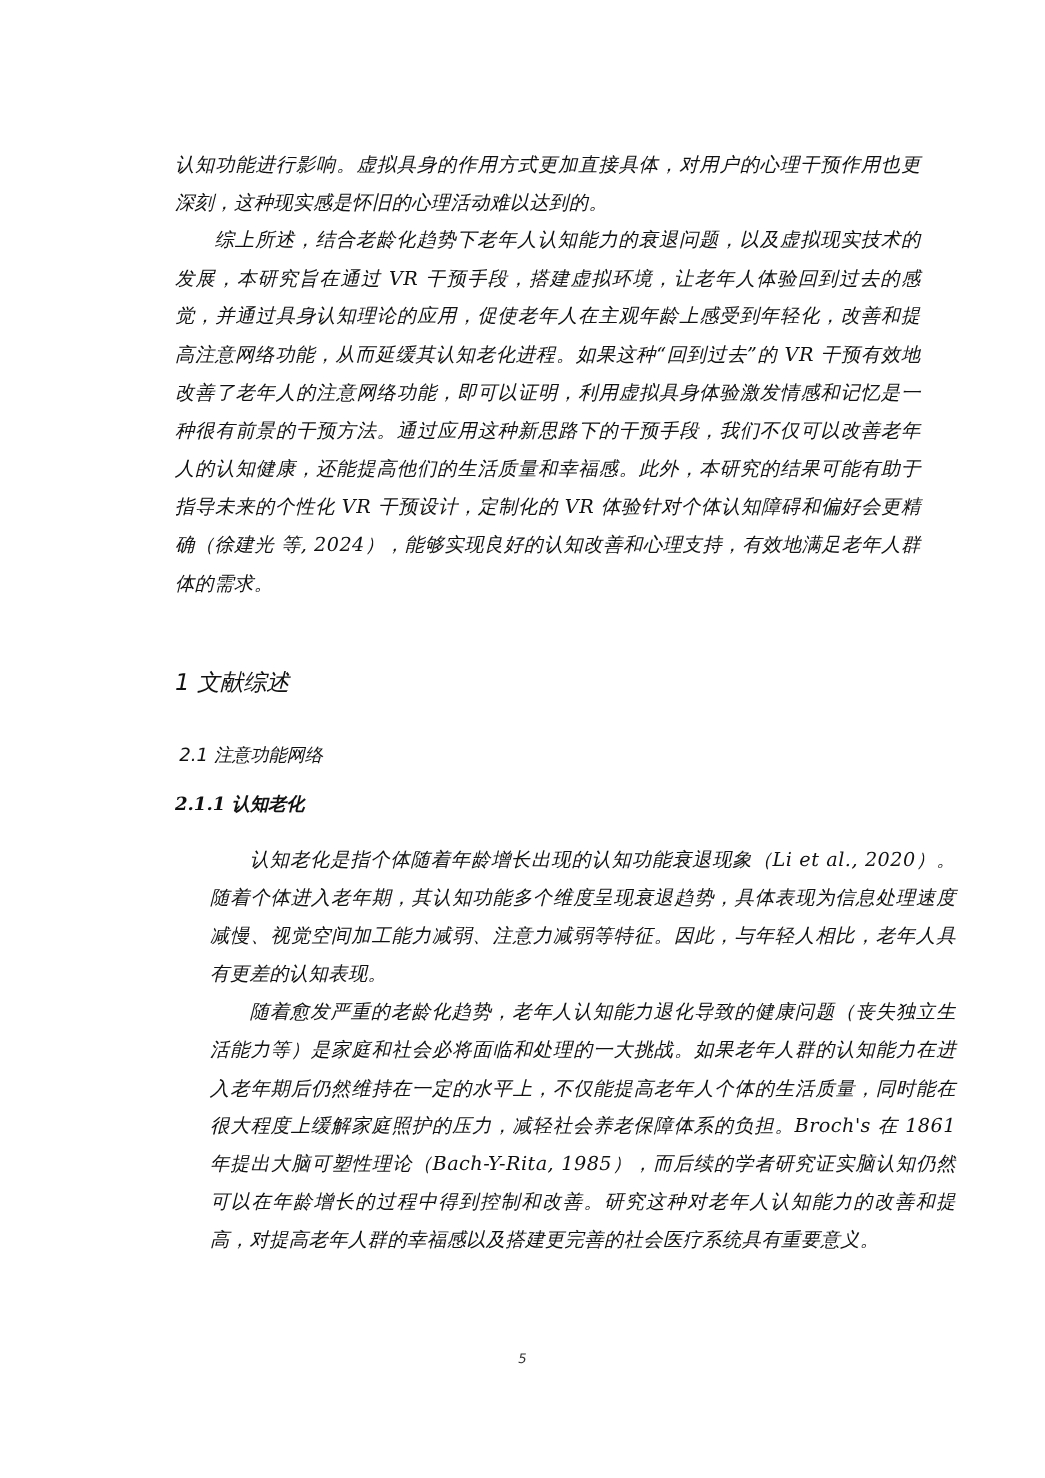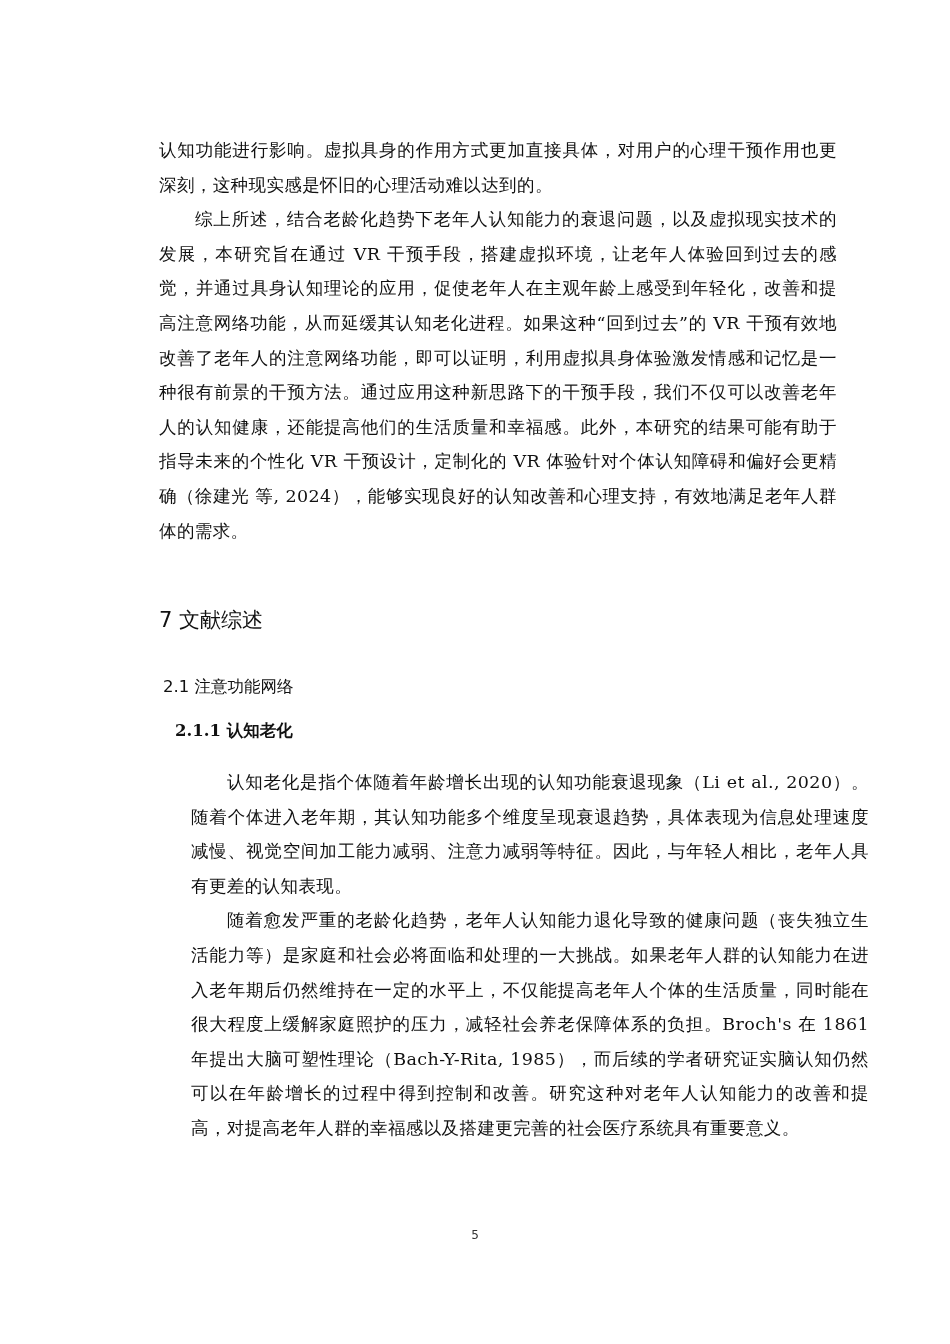--- a/index.html
+++ b/index.html
@@ -5,7 +5,7 @@
   html, body { margin: 0; padding: 0; background: #ffffff; }
   body { width: 950px; height: 1344px; position: relative; overflow: hidden;
          font-family: "DejaVu Serif", "Liberation Serif", serif; color: #111; }
-  .page { position: absolute; left: 0; top: 0; width: 869px; height: 1344px; }
+  .page { position: absolute; left: 0; top: 0; width: 869px; height: 1344px; font-style: italic; }
   .content { position: absolute; left: 159px; top: 133px; width: 678px; }
   .para { font-size: 17.5px; line-height: 34.6px; margin: 0; text-align: justify; text-justify: inter-character; letter-spacing: 0.4px; }
   .indent { text-indent: 36px; }

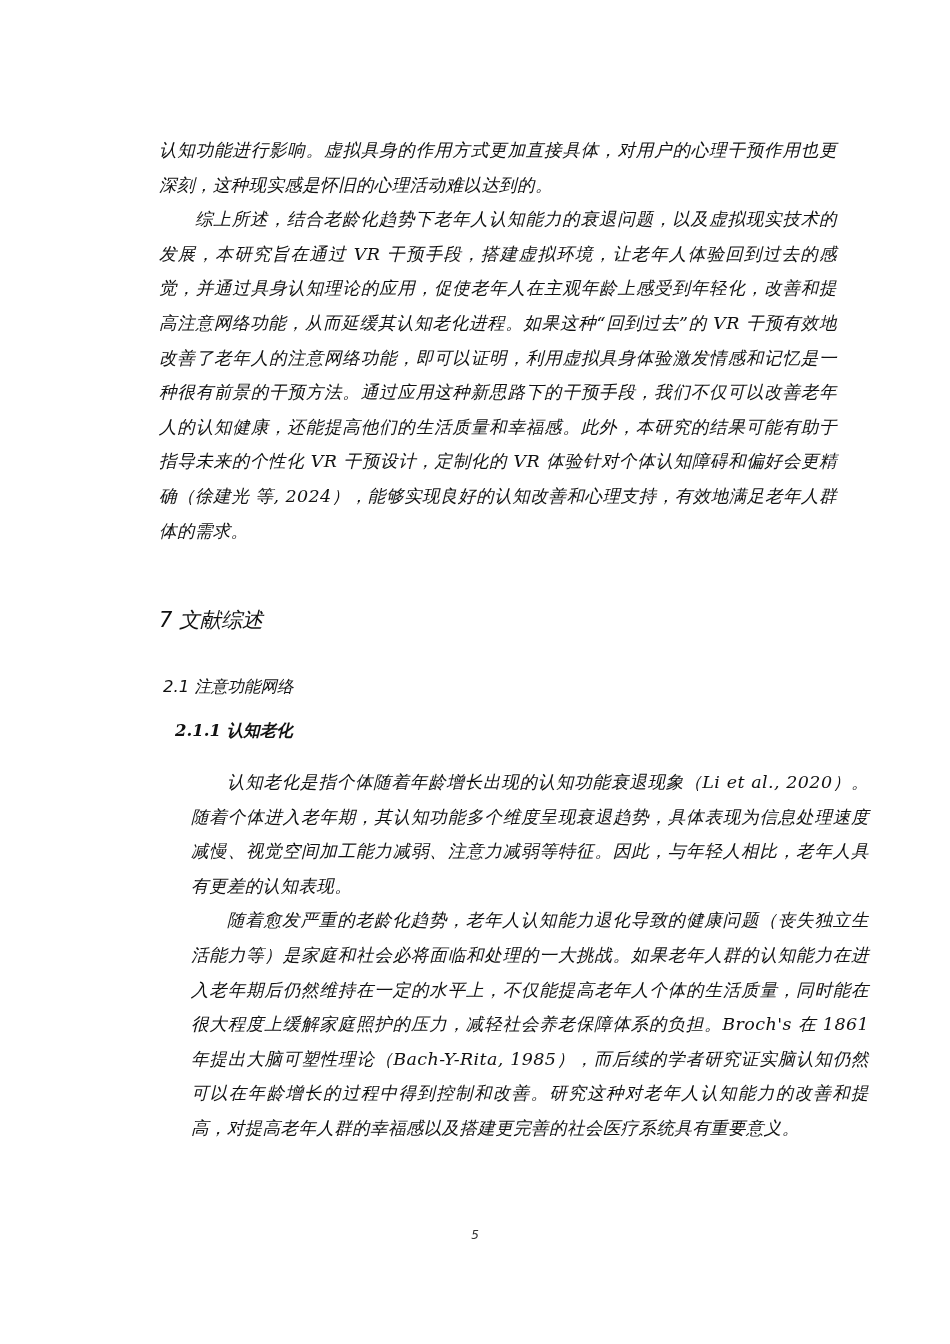--- a/index.html
+++ b/index.html
@@ -26,7 +26,7 @@
     <p class="para indent">综上所述，结合老龄化趋势下老年人认知能力的衰退问题，以及虚拟现实技术的发展，本研究旨在通过 VR 干预手段，搭建虚拟环境，让老年人体验回到过去的感觉，并通过具身认知理论的应用，促使老年人在主观年龄上感受到年轻化，改善和提高注意网络功能，从而延缓其认知老化进程。如果这种“回到过去”的 VR 干预有效地改善了老年人的注意网络功能，即可以证明，利用虚拟具身体验激发情感和记忆是一种很有前景的干预方法。通过应用这种新思路下的干预手段，我们不仅可以改善老年人的认知健康，还能提高他们的生活质量和幸福感。此外，本研究的结果可能有助于指导未来的个性化 VR 干预设计，定制化的 VR 体验针对个体认知障碍和偏好会更精确（徐建光  等, 2024），能够实现良好的认知改善和心理支持，有效地满足老年人群体的需求。</p>
   </div>
 
-  <h1 class="h1">7 文献综述</h1>
+  <h1 class="h1">1 文献综述</h1>
   <h2 class="h2">2.1 注意功能网络</h2>
   <h3 class="h3">2.1.1 认知老化</h3>
 

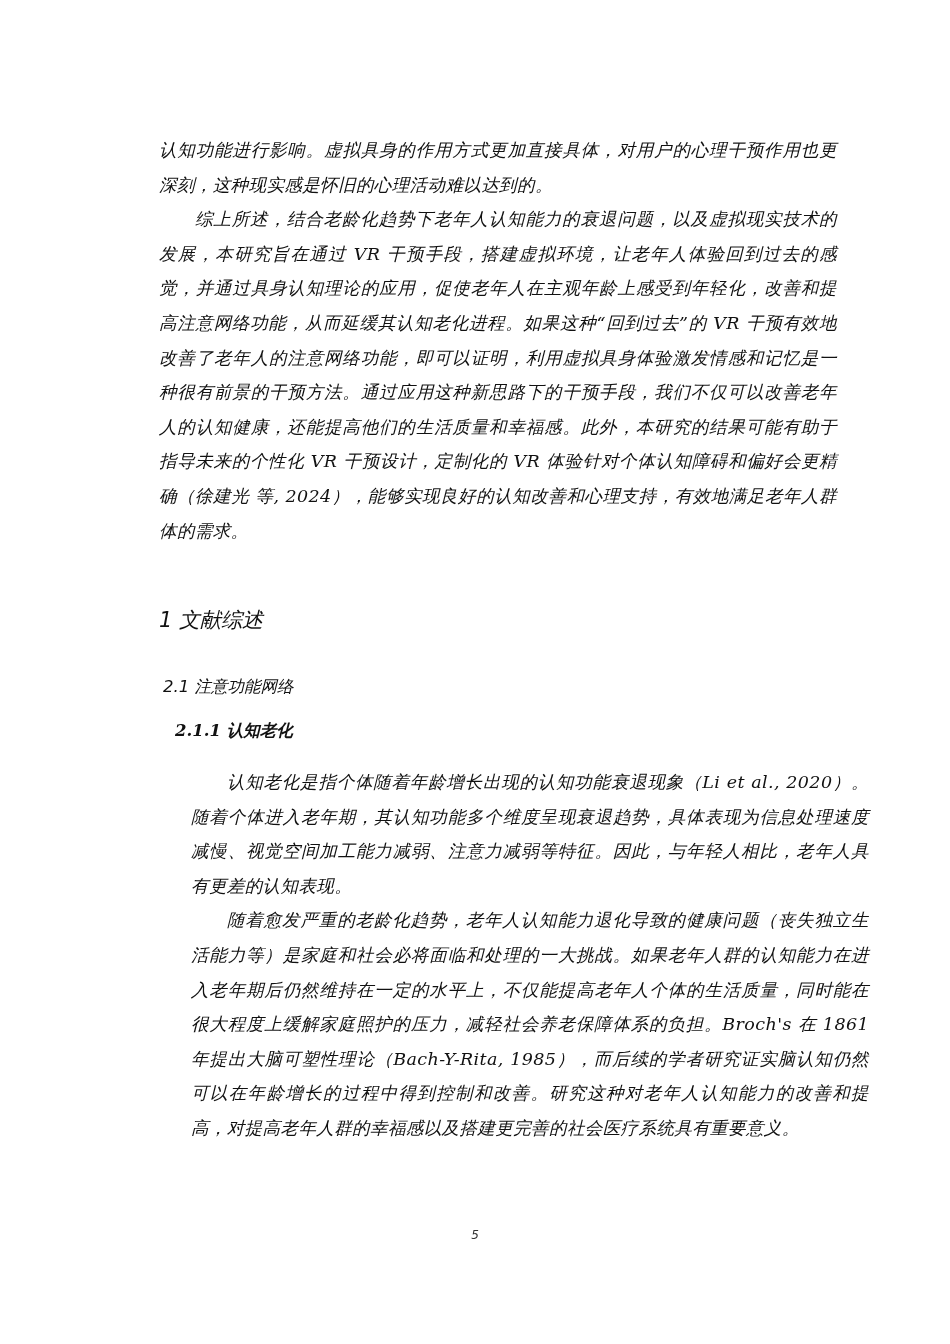--- a/index.html
+++ b/index.html
@@ -11,7 +11,7 @@
   .indent { text-indent: 36px; }
   .h1 { font-family: "DejaVu Sans", "Liberation Sans", sans-serif; font-size: 21px; font-weight: normal; margin: 0; position: absolute; left: 159px; top: 606px; }
   .h2 { font-family: "DejaVu Sans", "Liberation Sans", sans-serif; font-size: 16.5px; font-weight: normal; margin: 4px; position: absolute; left: 159px; top: 672px; }
-  .h3 { font-size: 16.5px; font-weight: bold; margin: 0; position: absolute; left: 175px; top: 720px; }
+  .h3 { font-size: 16.5px; font-weight: bold; margin: 0; position: absolute; left: 159px; top: 720px; }
   .content2 { position: absolute; left: 159px; top: 765px; width: 678px; margin-left: 32px; }
   .pagenum { position: absolute; top: 1228px; left: 0; width: 950px; text-align: center;
              font-family: "DejaVu Sans", "Liberation Sans", sans-serif; font-size: 12px; color: #333; }

